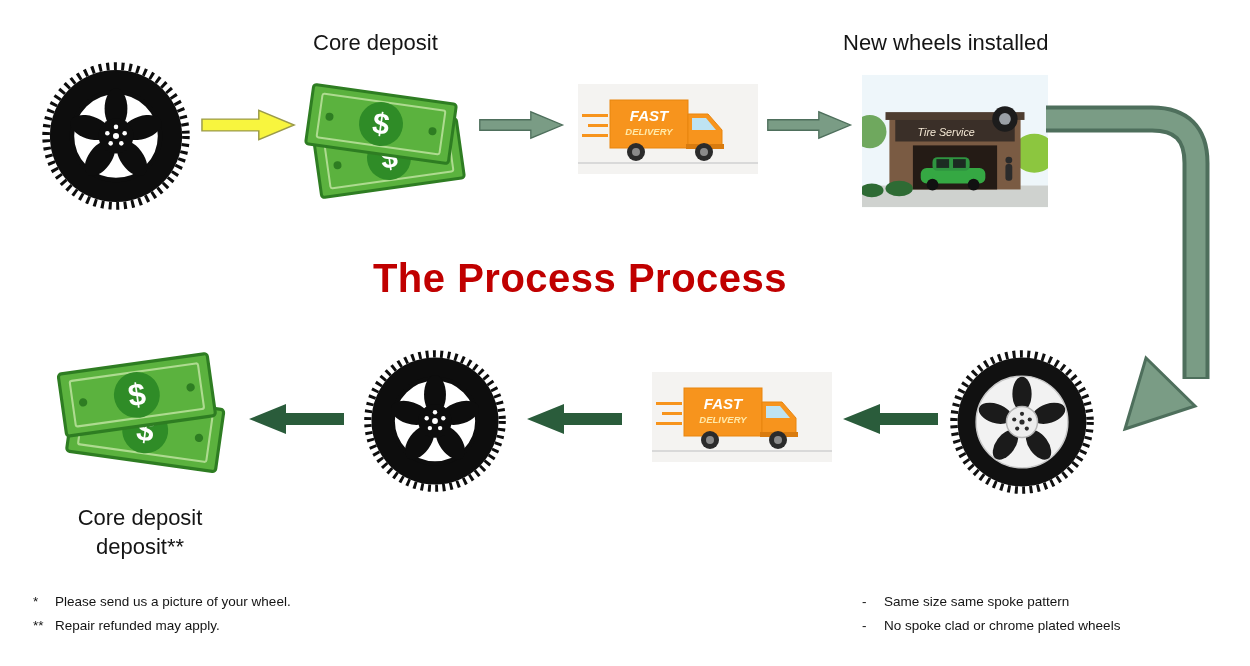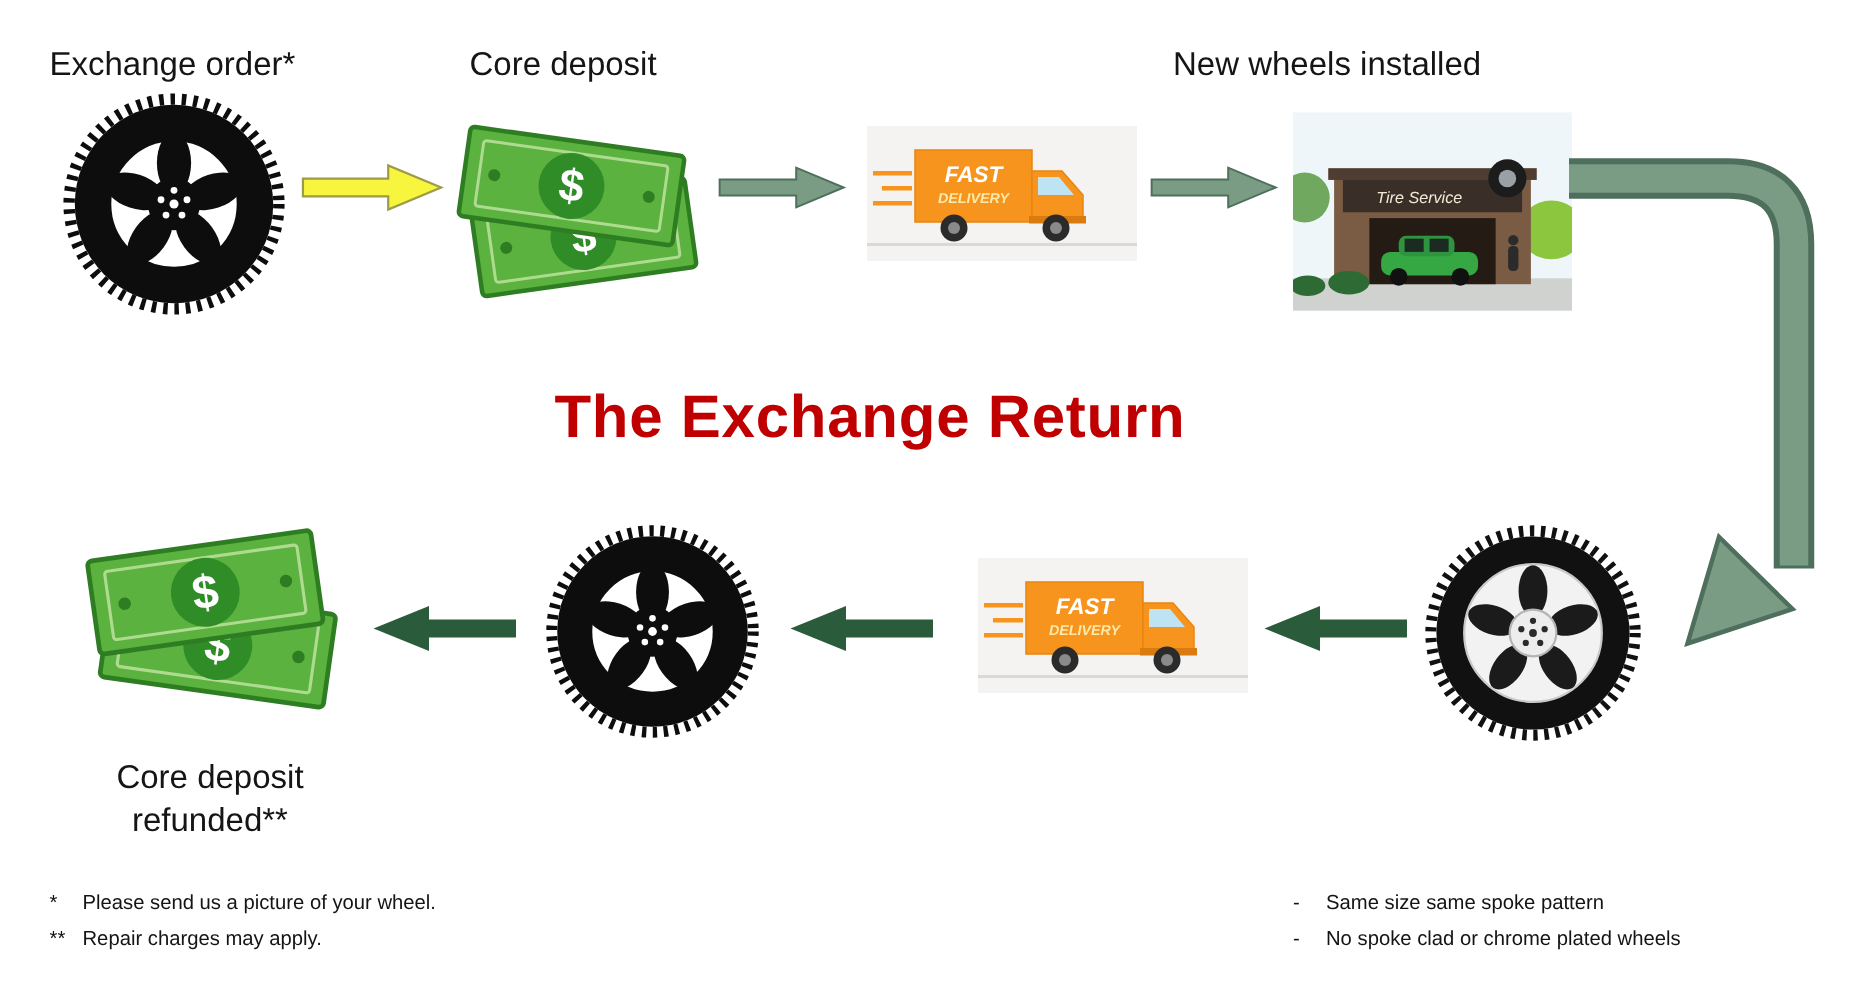--- a/index.html
+++ b/index.html
@@ -17,7 +17,6 @@
 
 <div class="canvas">
 
-  <div class="abs step-label" style="left:33px; top:30px;">Exchange order*</div>
 
   <svg class="abs" style="left:40px; top:60px;" width="152" height="152" viewBox="-100 -100 200 200">
     <circle r="92" fill="none" stroke="#0d0d0d" stroke-width="10" stroke-dasharray="4 6"></circle>

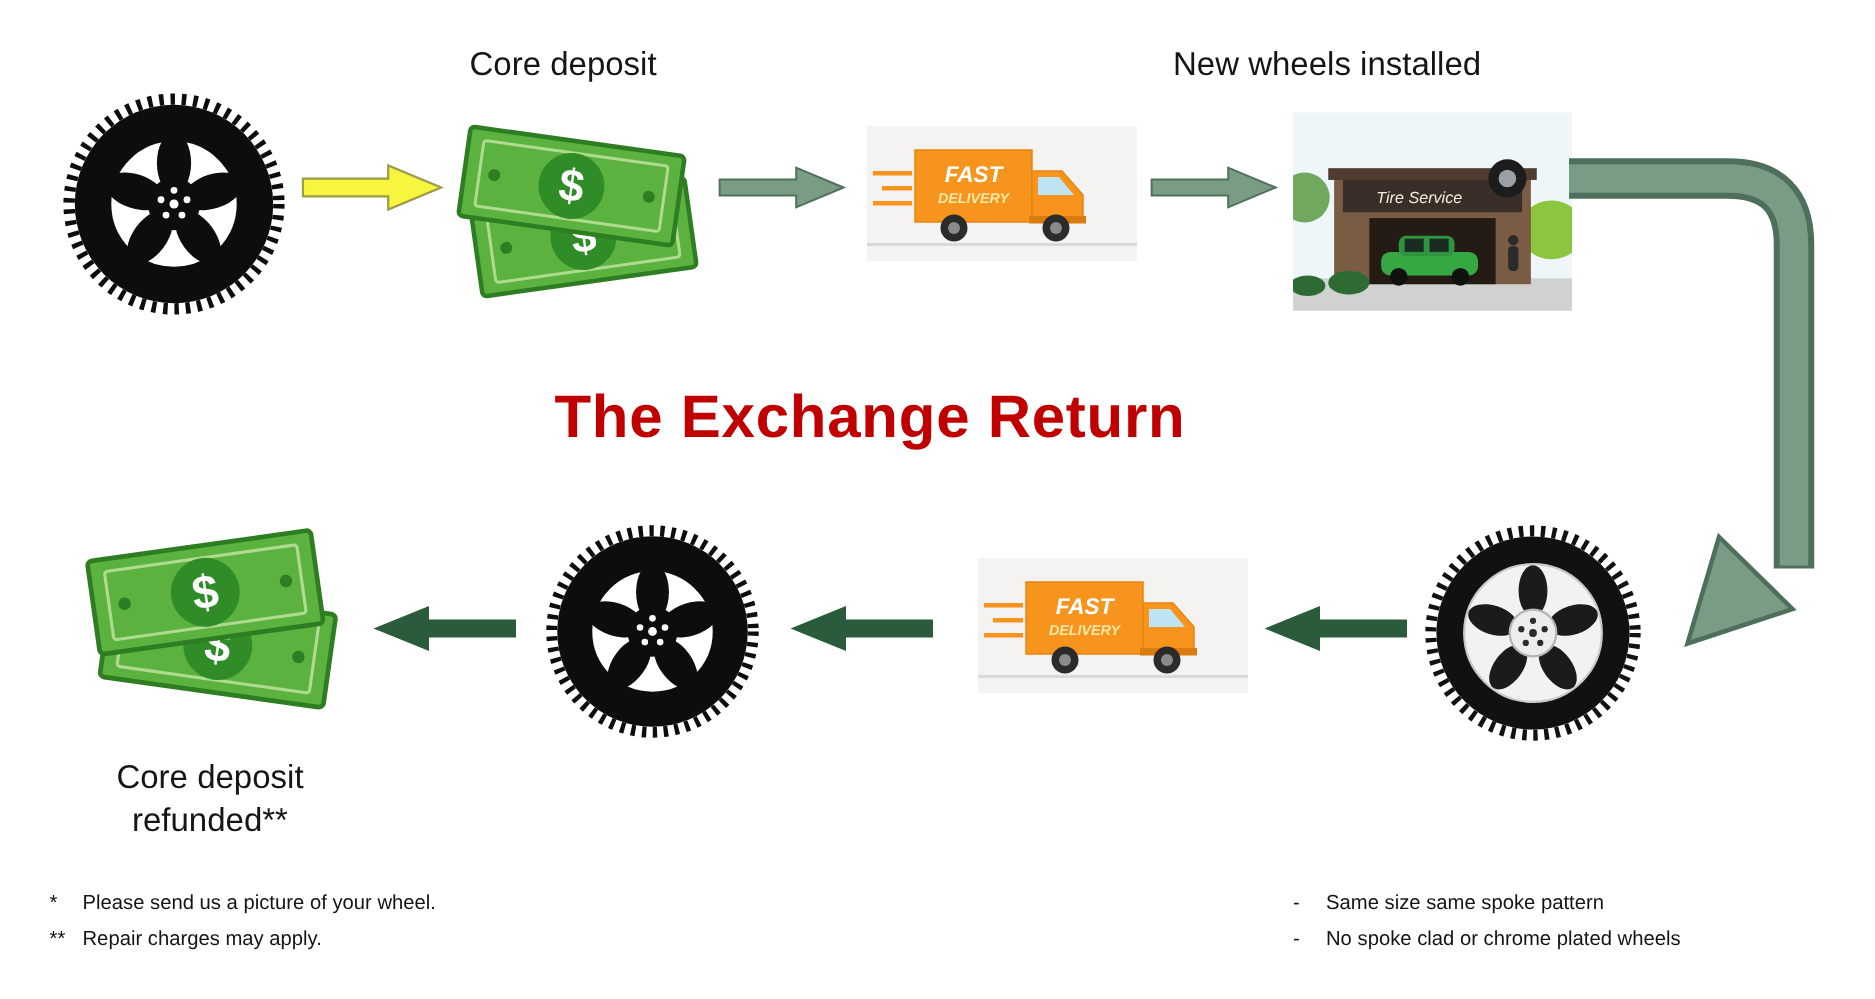--- a/index.html
+++ b/index.html
@@ -94,7 +94,7 @@
     <polygon points="2,13 60,13 60,4 96,19 60,34 60,25 2,25" stroke="#4E6F5C" stroke-width="1.5" fill="#7A9C85"></polygon>
   </svg>
 
-  <div class="abs step-label" style="left:782px; top:30px;text-align:center;">New wheels installed</div>
+  <div class="abs step-label" style="left:843px; top:30px;text-align:center;">New wheels installed</div>
 
   <svg class="abs" style="left:862px; top:74px;" width="186" height="134" viewBox="0 0 190 135">
     <rect width="190" height="135" fill="#eef6fa"></rect>

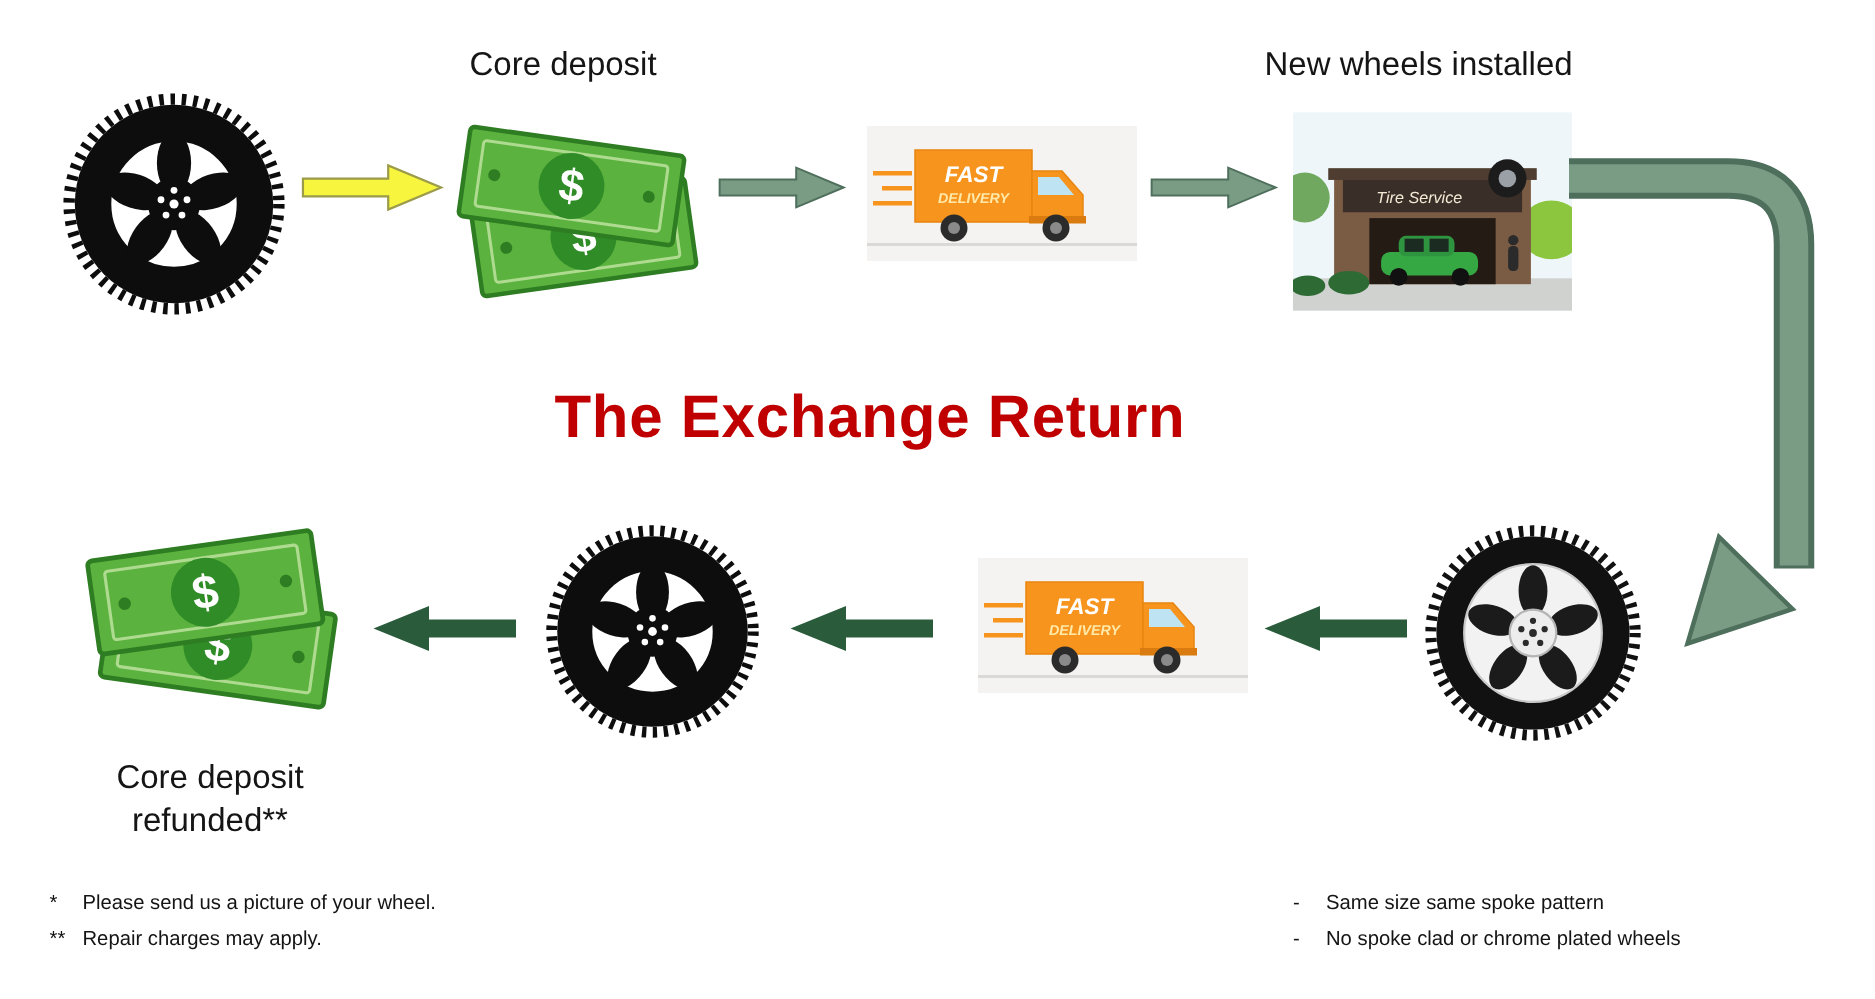--- a/index.html
+++ b/index.html
@@ -126,7 +126,7 @@
     <polygon points="85,335 155,312 106,264" stroke="#4E6F5C" stroke-width="3" fill="#7A9C85"></polygon>
   </svg>
 
-  <div class="abs title" style="left:260px; top:256px; width:640px;">The Exchange Return</div>
+  <div class="abs title" style="left:260px; top:256px; width:640px;">The Process Process</div>
 
   <svg class="abs" style="left:45px; top:342px;" width="190" height="135" viewBox="0 0 182 124">
     <g transform="translate(96,82) rotate(8)">

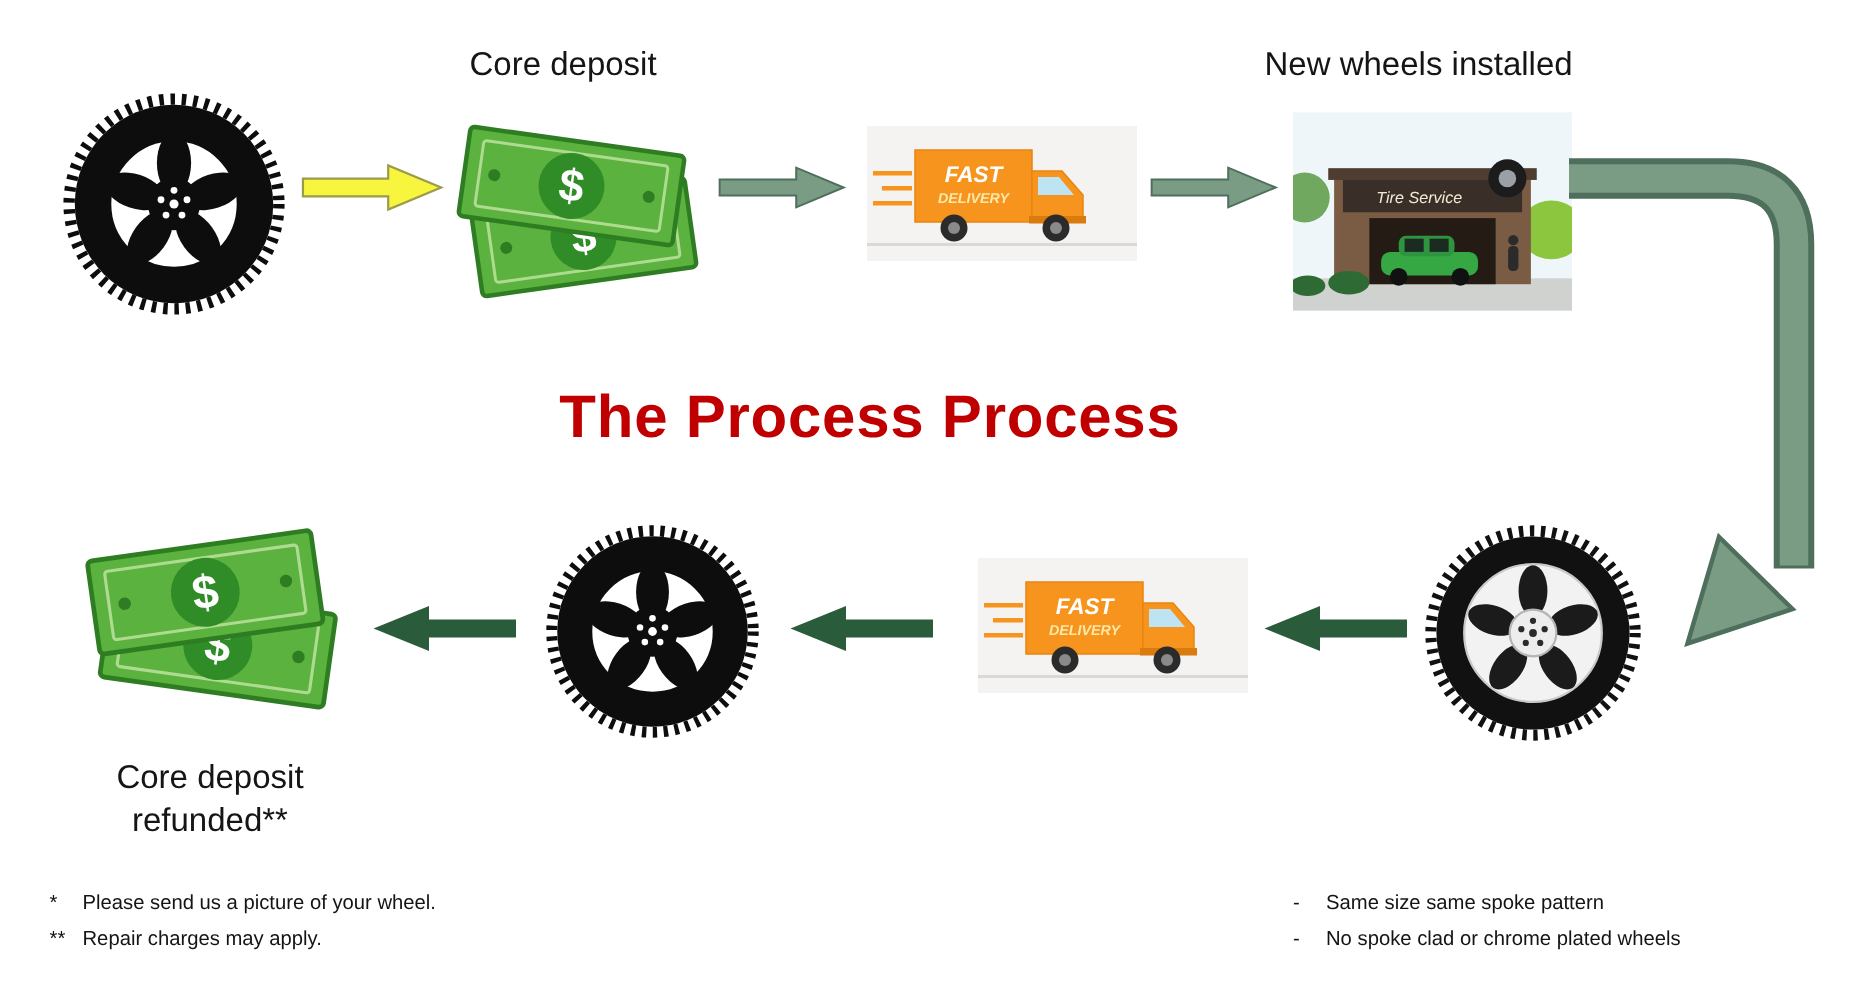--- a/index.html
+++ b/index.html
@@ -149,7 +149,7 @@
 
   <div class="abs step-label center" style="left:30px; top:503px; width:220px; line-height:29px;">
     <div>Core deposit</div>
-    <div>refunded**</div>
+    <div>deposit**</div>
   </div>
 
   <svg class="abs" style="left:246px; top:400px;" width="100" height="38" viewBox="0 0 100 38">

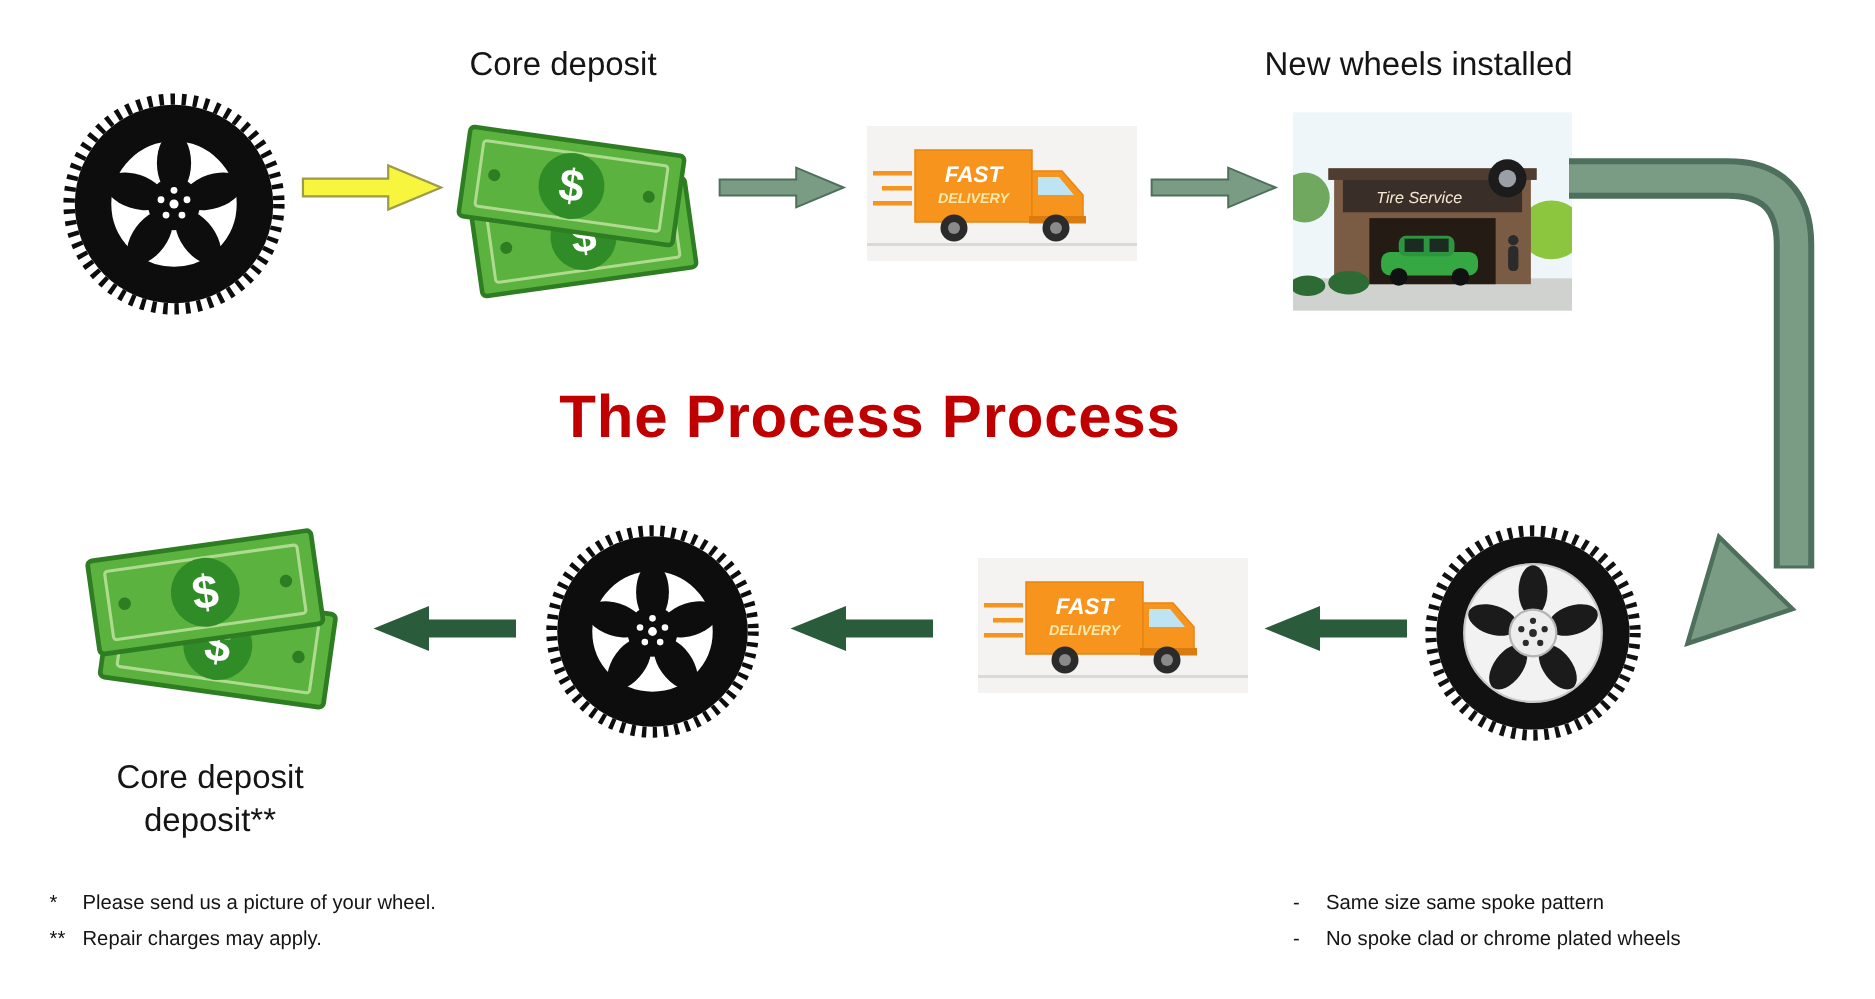--- a/index.html
+++ b/index.html
@@ -238,7 +238,7 @@
     </div>
     <div class="foot">
       <span class="marker">**</span>
-      <span>Repair charges may apply.</span>
+      <span>Repair refunded may apply.</span>
     </div>
   </div>
 

